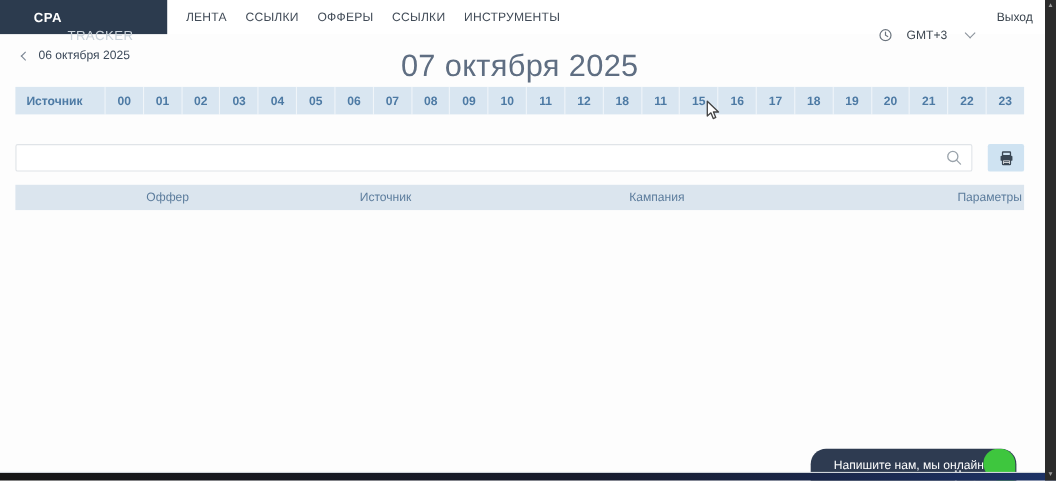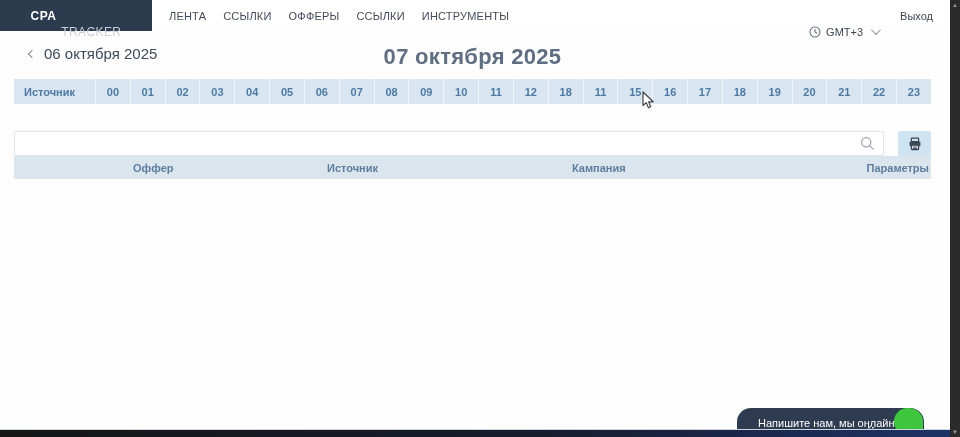--- a/index.html
+++ b/index.html
@@ -16,7 +16,7 @@
   .topbar {
     height:31px; background:#ffffff;
     display:flex; align-items:stretch;
-    padding-right:18px;
+    padding-right:12px;
   }
   .logo-block {
     width:152px; background:#2c3b4e; color:#fff;

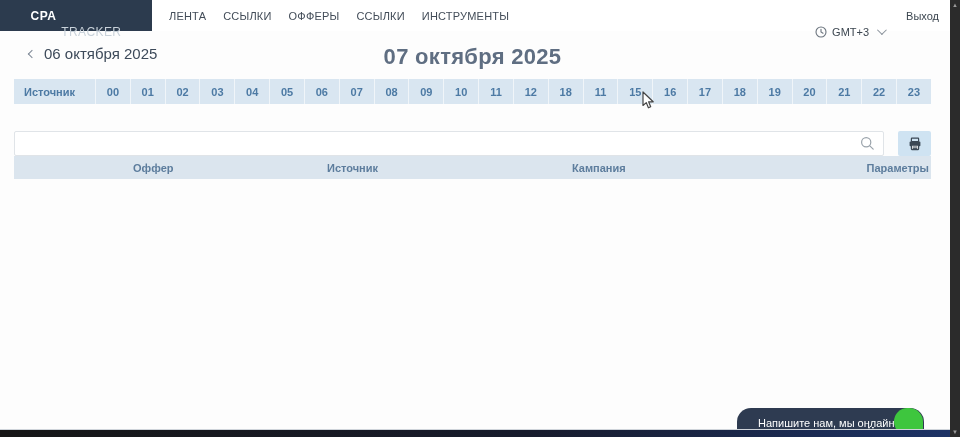--- a/index.html
+++ b/index.html
@@ -34,7 +34,7 @@
     margin-left:auto; display:flex; align-items:center;
     font-size:11px; color:#3c4650; padding-right:9px;
   }
-  .tz-group { display:flex; align-items:center; gap:5px; cursor:pointer;margin-top:32px; }
+  .tz-group { display:flex; align-items:center; gap:13px; cursor:pointer;margin-top:32px; }
   .chevron-down {
     width:7px; height:7px; border-right:1.4px solid #8a929b; border-bottom:1.4px solid #8a929b;
     transform:rotate(45deg) translateY(-2px); margin-left:3px;

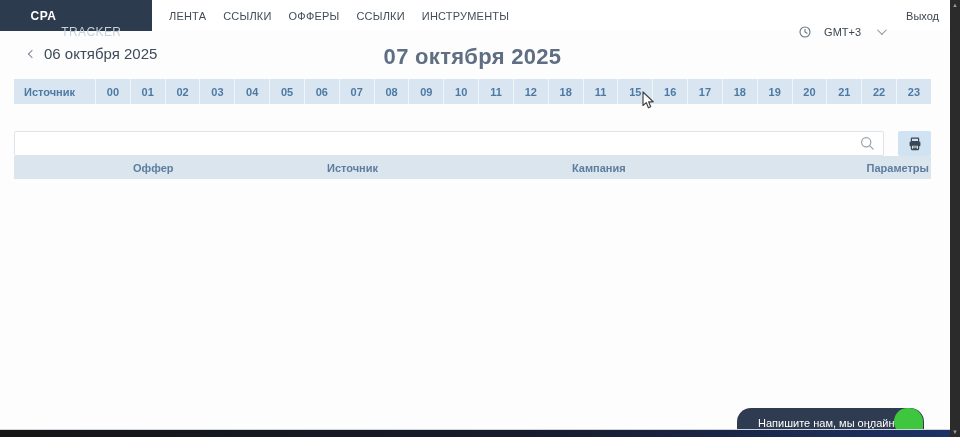--- a/index.html
+++ b/index.html
@@ -46,9 +46,9 @@
 
   .datebar { position:relative; height:37px; padding-top:13px; }
   .prev-link {
-    position:absolute; left:15px; top:14px;
+    position:absolute; left:6px; top:14px;
     display:flex; align-items:center; gap:9px;
-    font-size:15px; color:#3d4a5a; cursor:pointer;
+    font-size:11px; color:#3d4a5a; cursor:pointer;
   }
   .chevron-left {
     width:6px; height:6px; border-left:1.3px solid #7b8694; border-bottom:1.3px solid #7b8694;

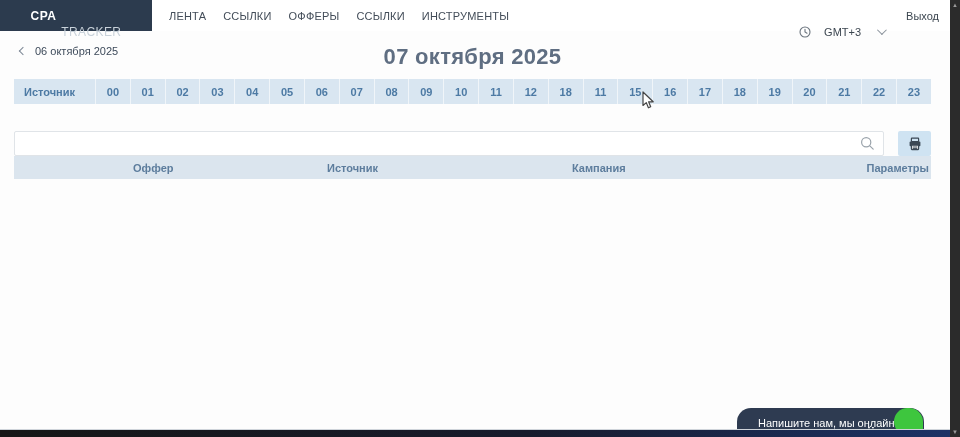--- a/index.html
+++ b/index.html
@@ -55,7 +55,7 @@
     transform:rotate(45deg);
   }
   .page-title {
-    text-align:center; font-size:22px; font-weight:700;
+    text-align:center; font-size:28px; font-weight:400;
     color:#5f6e82; letter-spacing:.3px;
   }
 

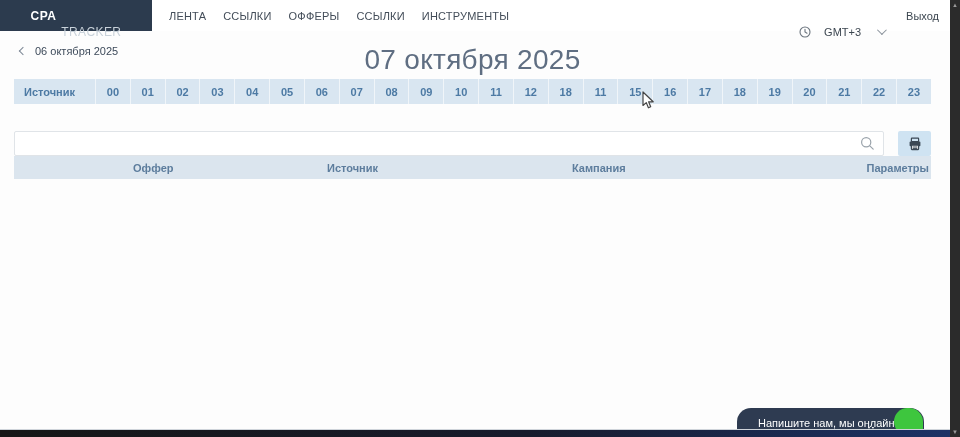--- a/index.html
+++ b/index.html
@@ -90,8 +90,8 @@
 
   
   .report-header {
-    display:flex; height:23px; background:#dbe5ee; margin-top:0;
-    align-items:center; font-size:11px; font-weight:700; color:#5d7d9d;
+    display:flex; height:23px; background:#dbe5ee; margin-top:12px;
+    align-items:center; font-size:11px; font-weight:400; color:#5d7d9d;
   }
   .rh-c0 { width:119px; }
   .rh-c1 { width:194px; }

